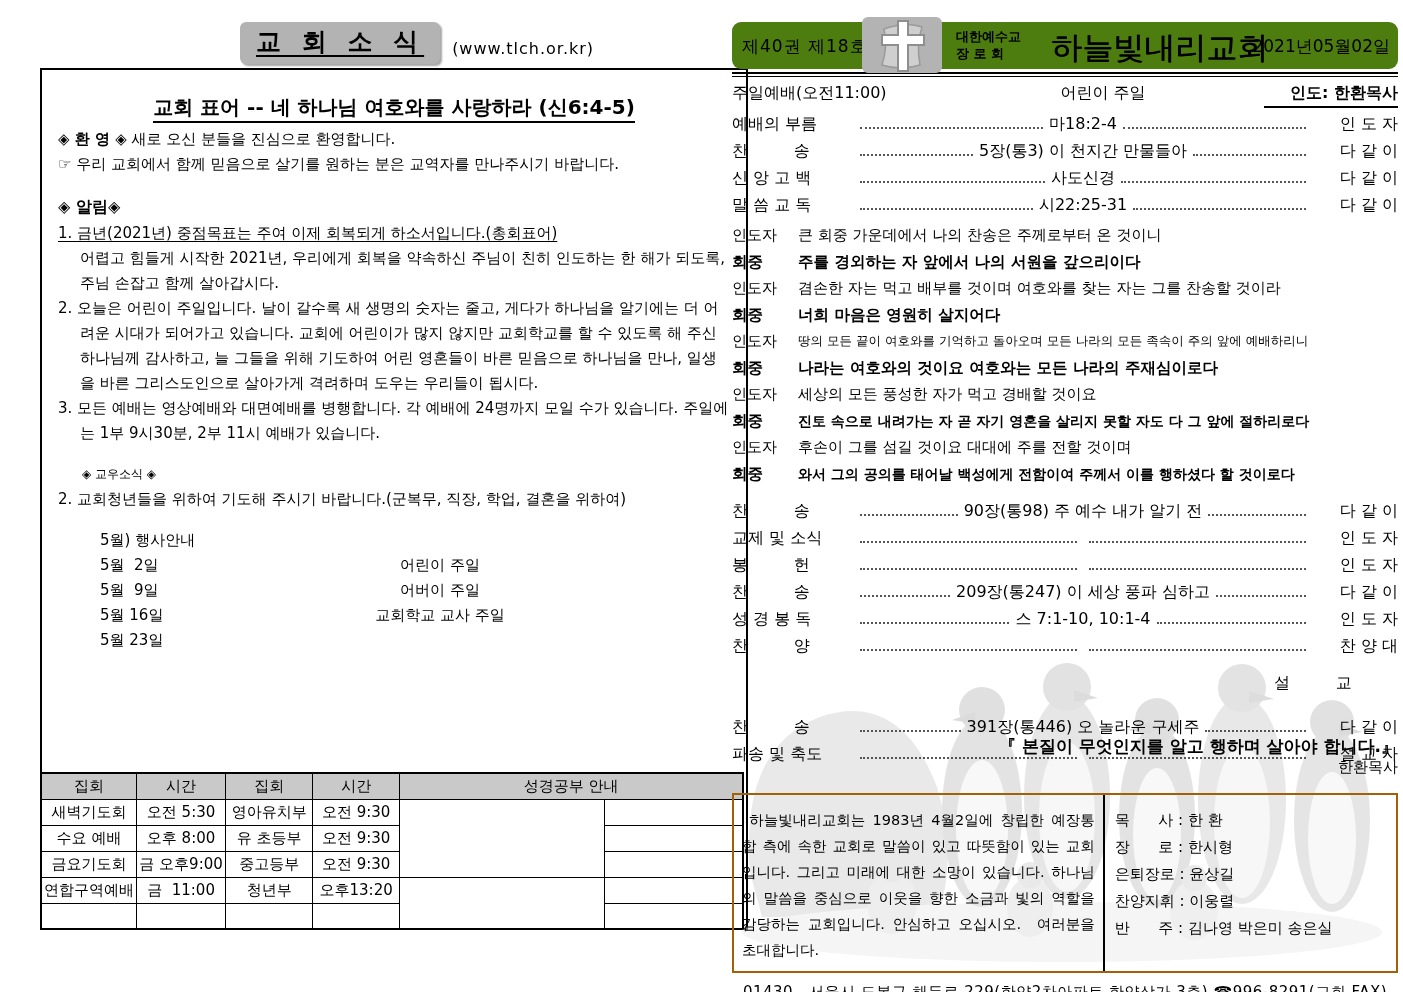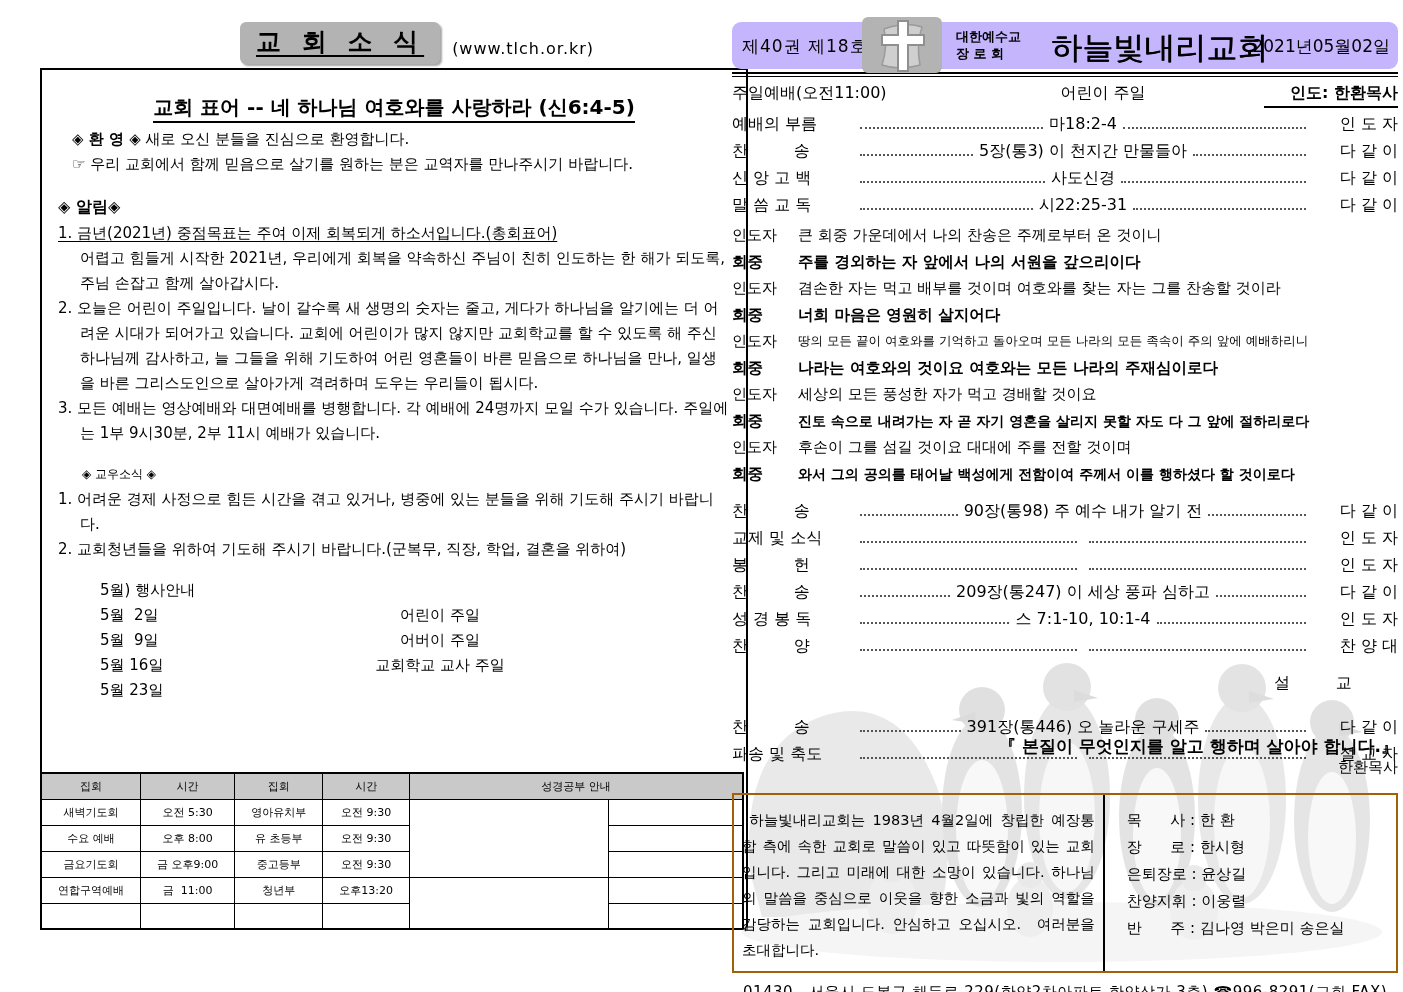--- a/index.html
+++ b/index.html
@@ -41,7 +41,7 @@
 
   
   .right-page { position:absolute; left:732px; top:20px; width:666px; height:962px; }
-  .banner { position:relative; background:#c4b5fd; border-radius:9px; height:47px; margin-top:2px; z-index:2; }
+  .banner { position:relative; background:#4d7c0f; border-radius:9px; height:47px; margin-top:2px; z-index:2; }
   .issue { position:absolute; left:10px; top:13px; font-size:17px; letter-spacing:1px; white-space:pre; }
   .logo { position:absolute; left:128px; top:-7px; }
   .denom { position:absolute; left:224px; top:6px; font-size:13px; font-weight:bold; line-height:17px; white-space:pre; }

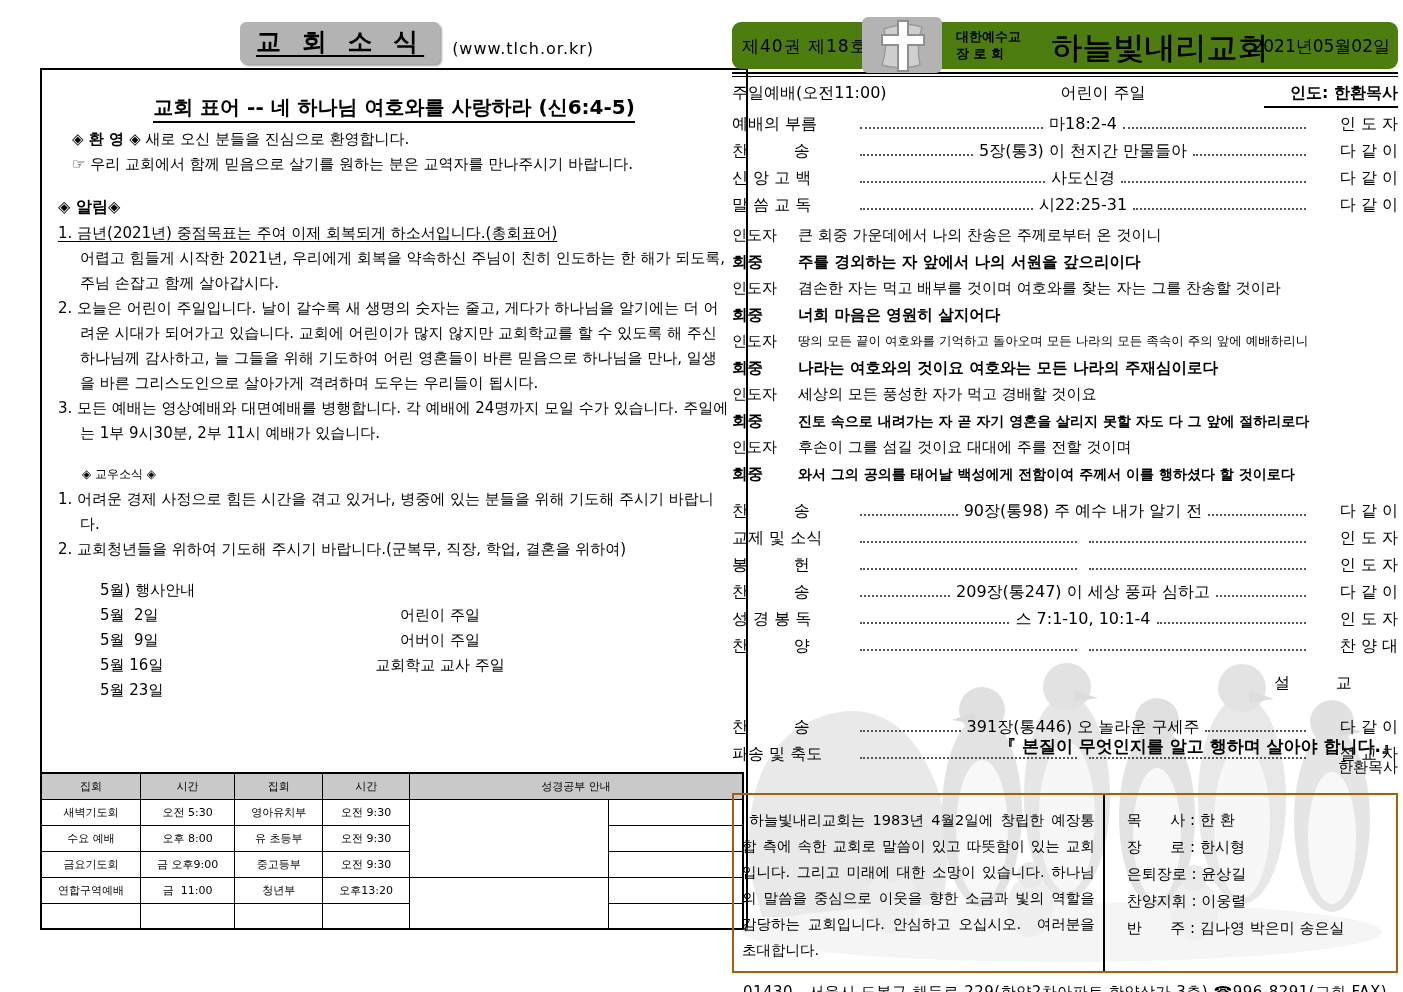--- a/index.html
+++ b/index.html
@@ -24,7 +24,7 @@
   .content-box { position:relative; margin-top:4px; border:2px solid #000; height:862px; padding:0 16px; overflow:hidden; }
   .motto { text-align:center; margin-top:24px; margin-bottom:6px; }
   .motto span { font-size:20px; font-weight:bold; border-bottom:2px solid #000; padding-bottom:2px; }
-  .pline { font-size:15px; line-height:25px; white-space:pre-wrap;margin-left:14px; }
+  .pline { font-size:15px; line-height:25px; white-space:pre-wrap; }
   .sec-head { font-size:16px; font-weight:bold; margin-top:20px; margin-bottom:3px; }
   .item { font-size:15px; line-height:25px; white-space:pre-wrap; }
   .hang { padding-left:22px; text-indent:-22px; }

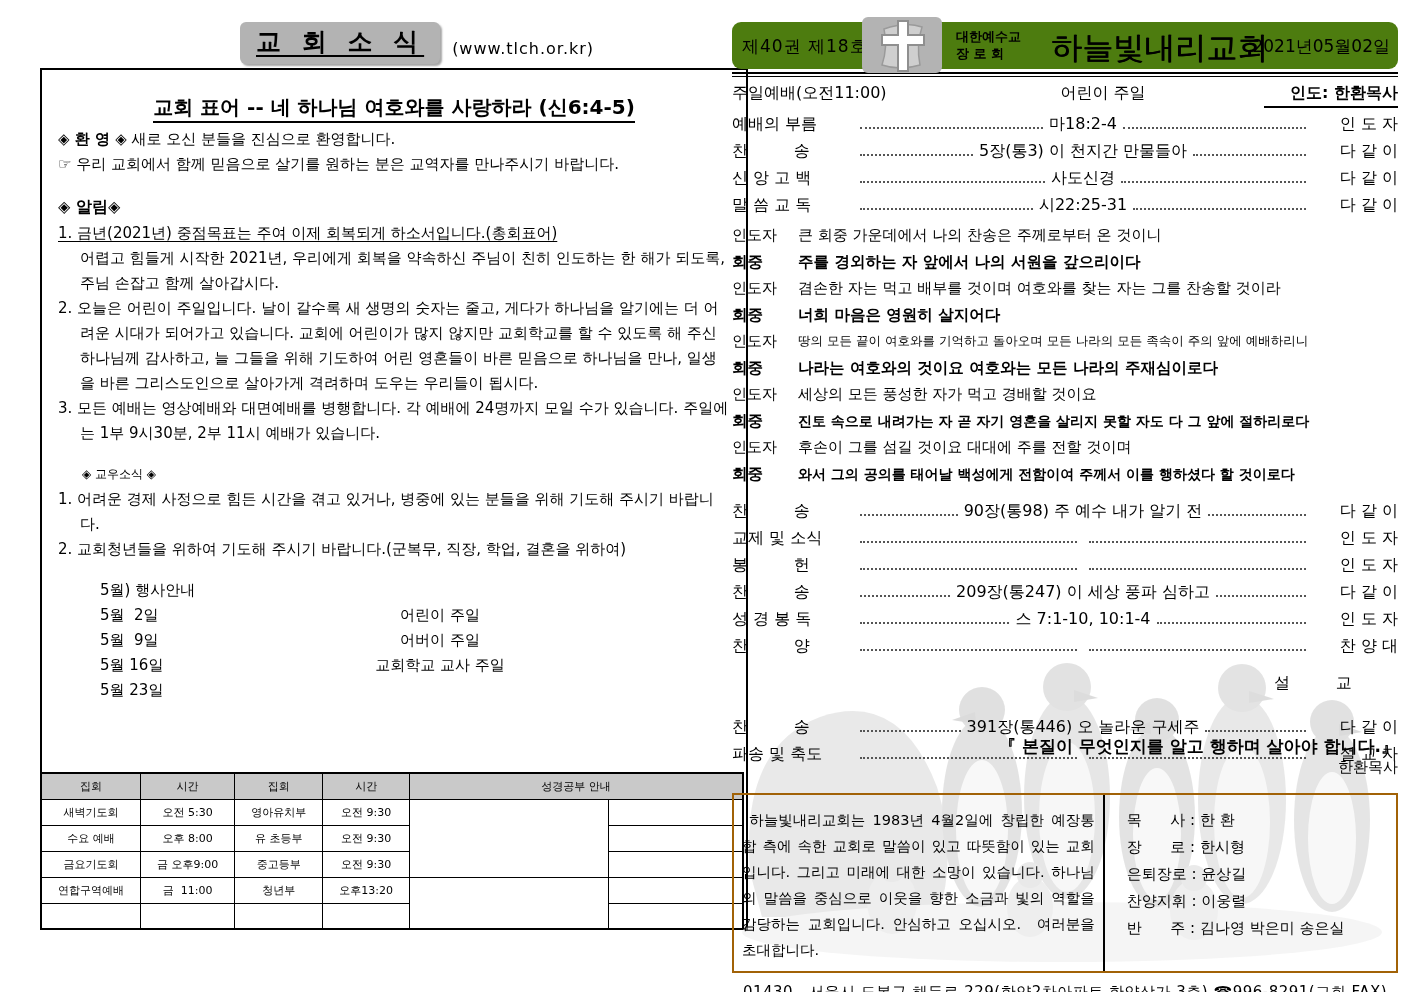--- a/index.html
+++ b/index.html
@@ -99,7 +99,6 @@
     <p class="item hang">3. 모든 예배는 영상예배와 대면예배를 병행합니다. 각 예배에 24명까지 모일 수가 있습니다. 주일에는 1부 9시30분, 2부 11시 예배가 있습니다.</p>
 
     <p class="sec-head2">◈ 교우소식 ◈</p>
-    <p class="item hang">1. 어려운 경제 사정으로 힘든 시간을 겪고 있거나, 병중에 있는 분들을 위해 기도해 주시기 바랍니다.</p>
     <p class="item hang">2. 교회청년들을 위하여 기도해 주시기 바랍니다.(군복무, 직장, 학업, 결혼을 위하여)</p>
 
     <div class="events">

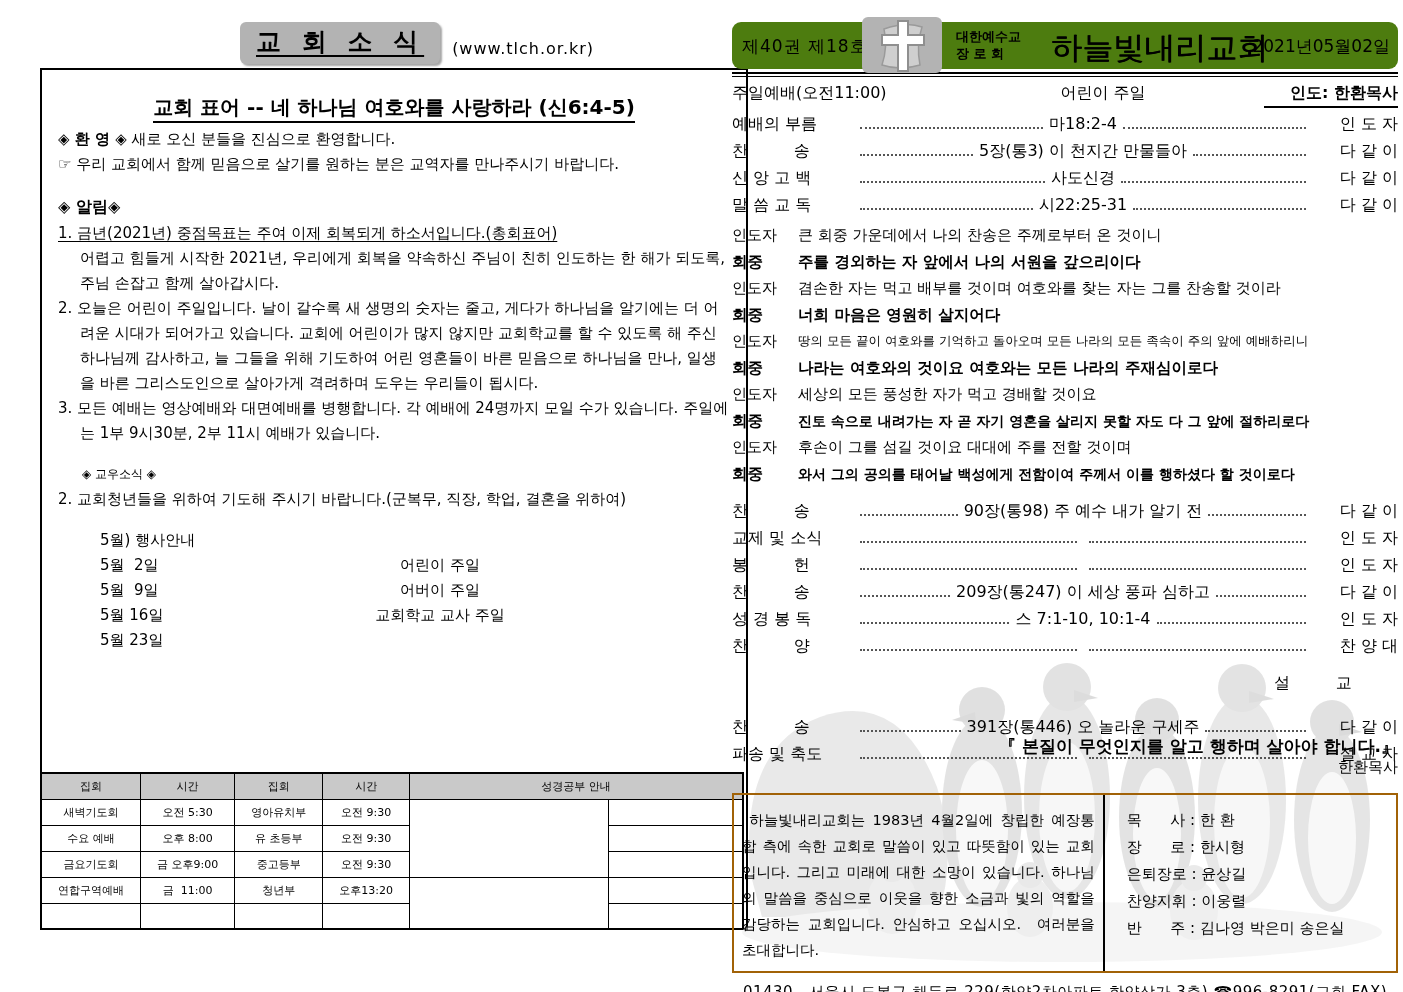--- a/index.html
+++ b/index.html
@@ -36,7 +36,7 @@
   .ev-date { width:120px; white-space:pre; }
   .ev-name { flex:1; text-align:center; padding-right:70px; white-space:pre; }
   .schedule { position:absolute; left:-2px; right:-2px; bottom:-2px; border-collapse:collapse; table-layout:fixed; border:2px solid #000; }
-  .schedule th, .schedule td { border:1px solid #000; font-size:11px; text-align:center; height:26px; padding:0 16px; white-space:pre; overflow:hidden; }
+  .schedule th, .schedule td { border:1px solid #000; font-size:15px; text-align:center; height:26px; padding:0 2px; white-space:pre; overflow:hidden; }
   .schedule th { background:#c9c9c9; font-weight:normal; }
 
   

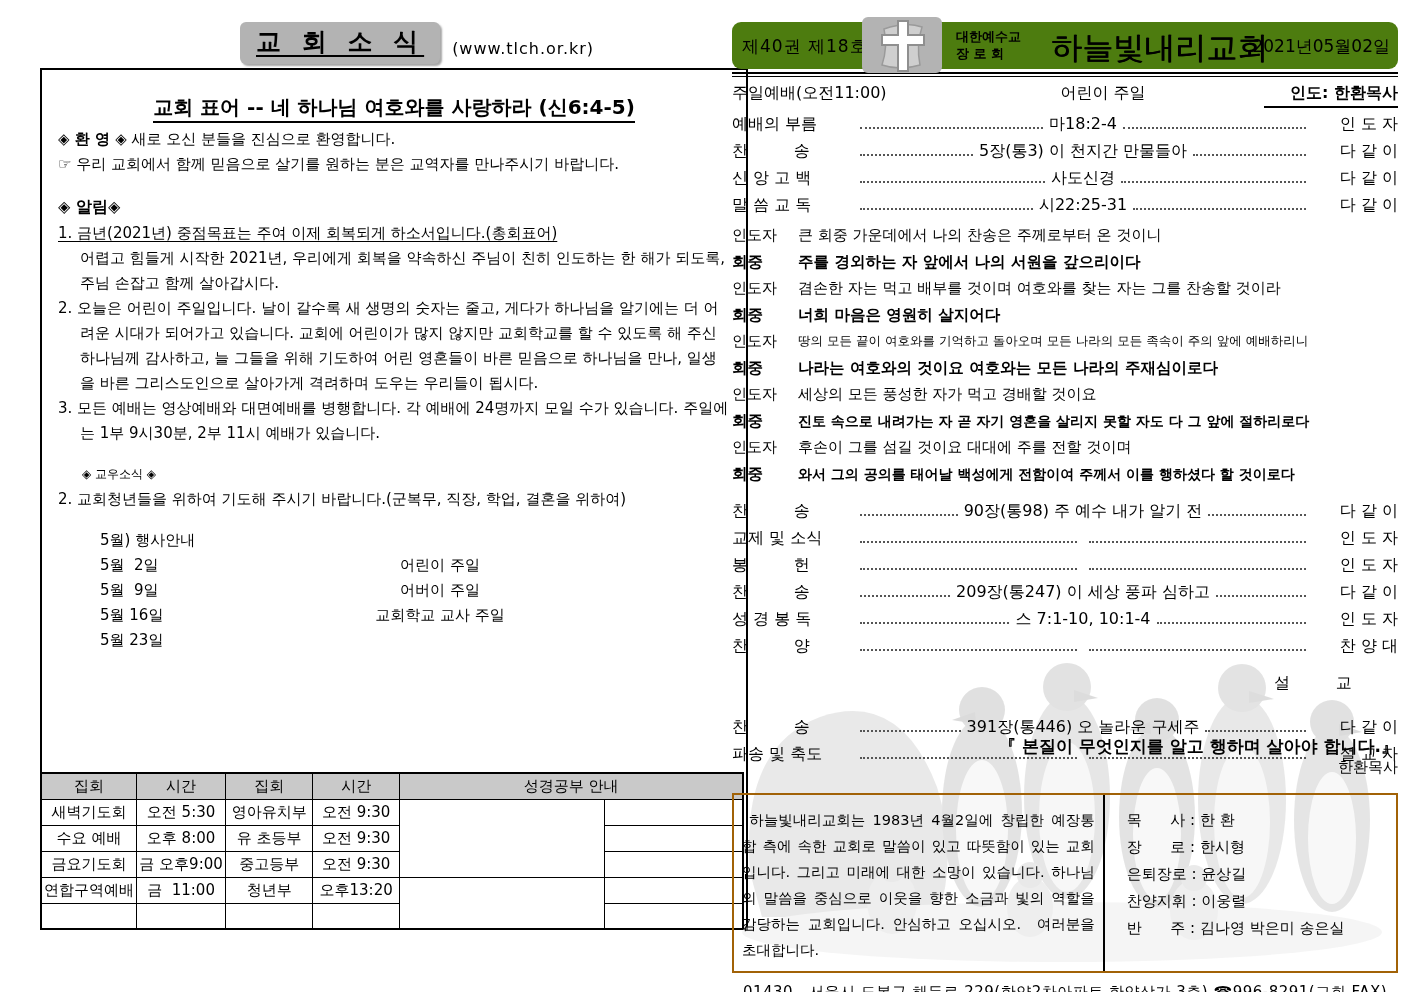--- a/index.html
+++ b/index.html
@@ -72,7 +72,7 @@
   .sermon-speaker { font-size:15px; white-space:pre; padding-bottom:1px; }
   .info-box { display:flex; border:2px solid #a16207; margin-top:28px; min-height:134px; position:relative; z-index:1; background:transparent; }
   .about-cell { width:56%; border-right:2px solid #000; padding:12px 8px 8px 8px; font-size:14.5px; line-height:26px; text-align:justify; white-space:pre-wrap; }
-  .staff-cell { flex:1; padding:12px 6px 6px 22px; }
+  .staff-cell { flex:1; padding:12px 6px 6px 10px; }
   .staff-line { font-size:15px; line-height:27px; white-space:pre; }
   .footer-line { text-align:center; margin-top:10px; font-size:15px; letter-spacing:.5px; position:relative; z-index:1; white-space:pre; }
   .watermark { position:absolute; left:0; top:552px; z-index:0; }

